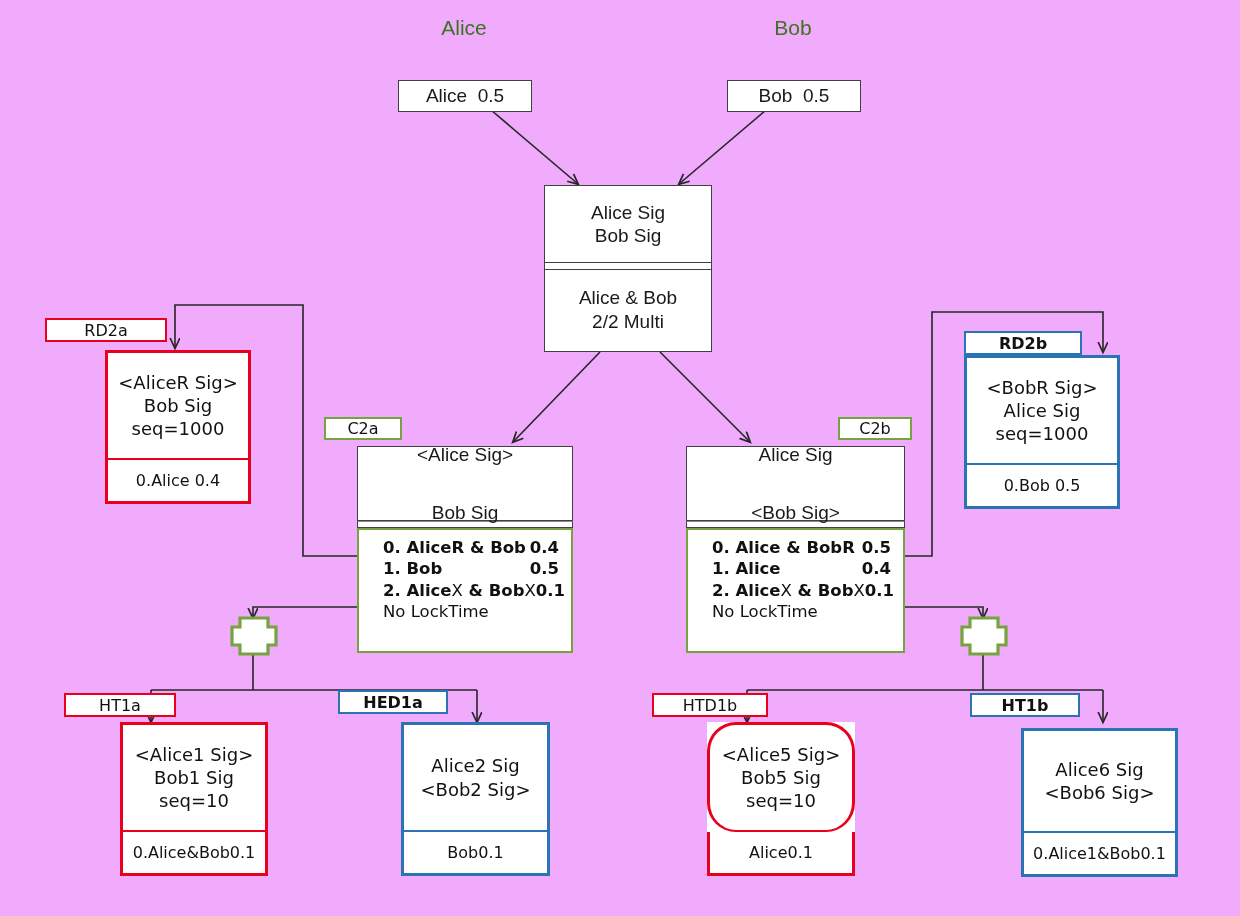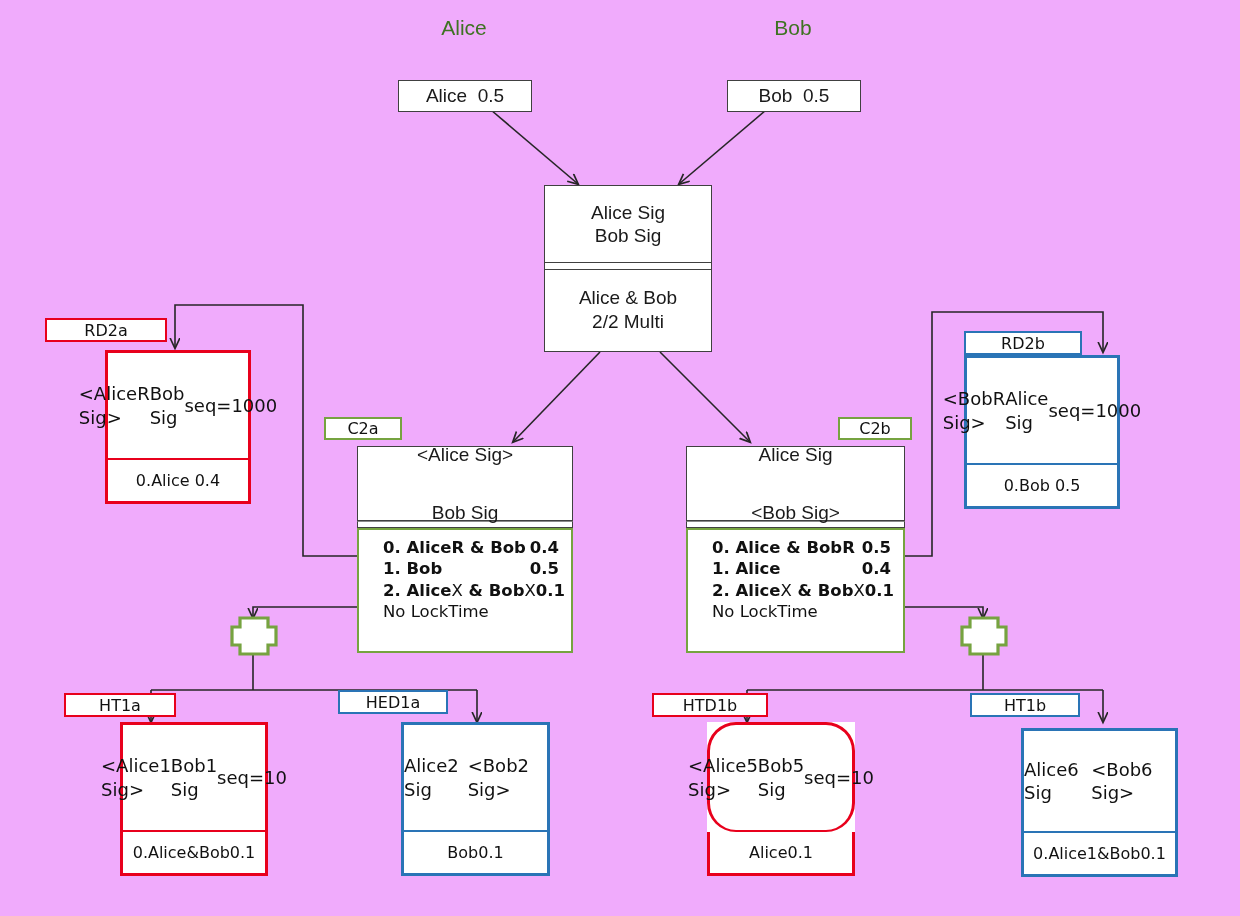--- a/index.html
+++ b/index.html
@@ -53,7 +53,7 @@
        display:flex;align-items:center;justify-content:center;
        font-family:"DejaVu Sans",sans-serif;font-size:16px;color:#111;}
   .tag.red{border:2.5px solid #e8001c;}
-  .tag.blue{border:2.5px solid #2a74b6;}
+  .tag.blue{border:2.5px solid #2a74b6;font-weight:bold;}
   .tag.green{border:2.5px solid #76a340;}
 </style>
 </head>

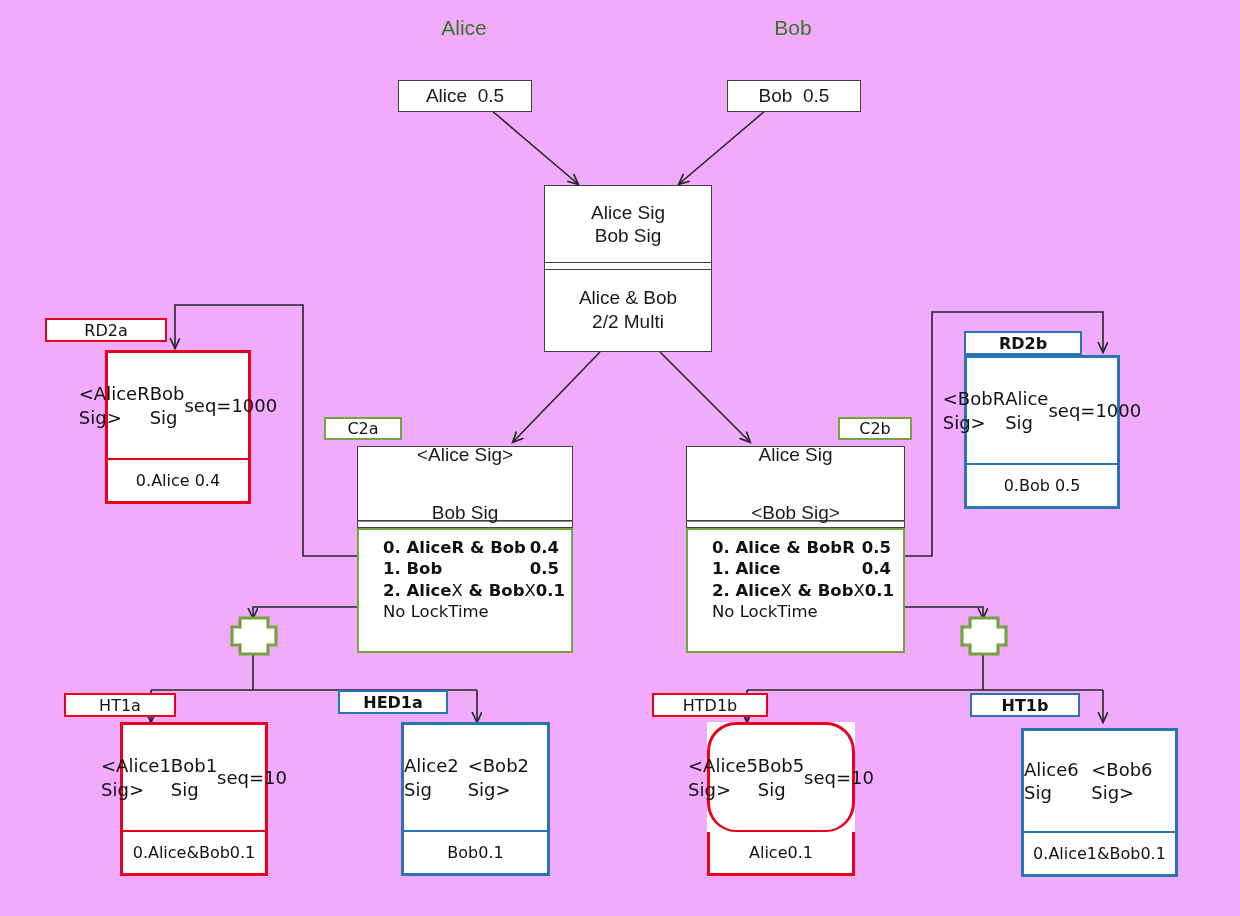--- a/index.html
+++ b/index.html
@@ -39,7 +39,7 @@
 
   
   .pbox{position:absolute;box-sizing:border-box;background:#fff;}
-  .pbox .ptop{box-sizing:border-box;display:flex;flex-direction:row;align-items:center;justify-content:center;
+  .pbox .ptop{box-sizing:border-box;display:flex;flex-direction:column;align-items:center;justify-content:center;
               font-family:"DejaVu Sans",sans-serif;font-size:18px;color:#111;line-height:1.28;}
   .pbox .pbot{box-sizing:border-box;display:flex;align-items:center;justify-content:center;
               font-family:"DejaVu Sans",sans-serif;font-size:16px;color:#111;}

